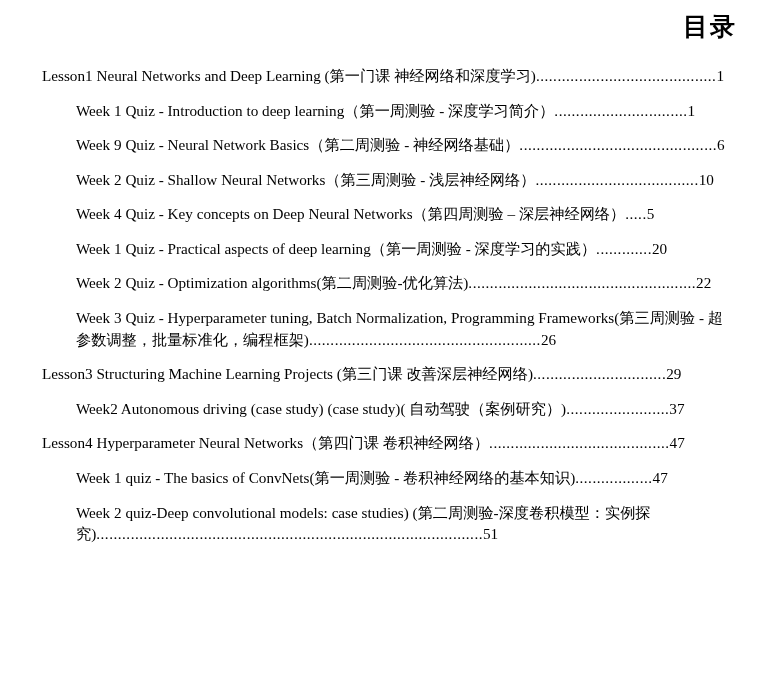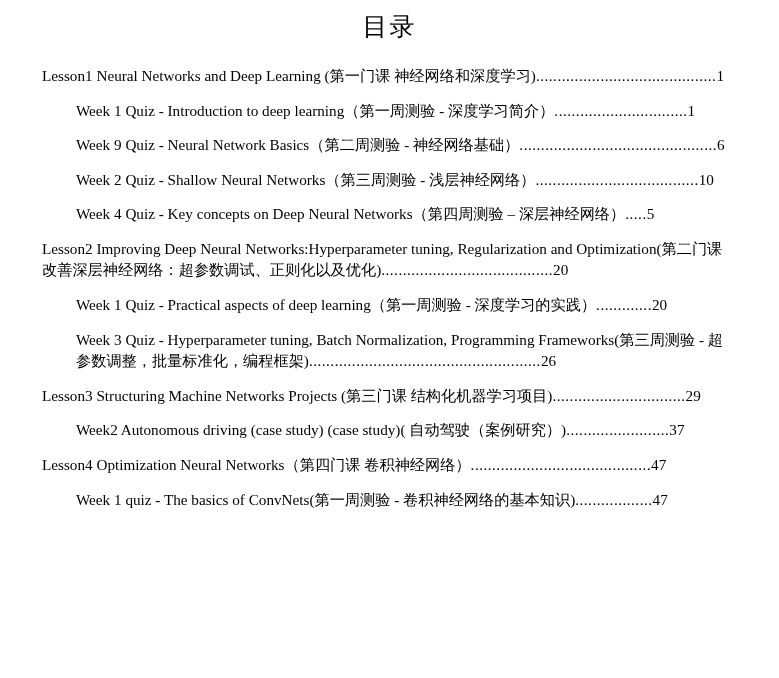--- a/index.html
+++ b/index.html
@@ -22,9 +22,9 @@
     padding: 0 42px;
   }
   .doc-title {
-    text-align: center;
+    text-align: right;
     font-family: "Liberation Serif", serif;
-    font-weight: normal;
+    font-weight: bold;
     font-size: 25px;
     letter-spacing: 2px;
     margin: 10px 0 22px 0;

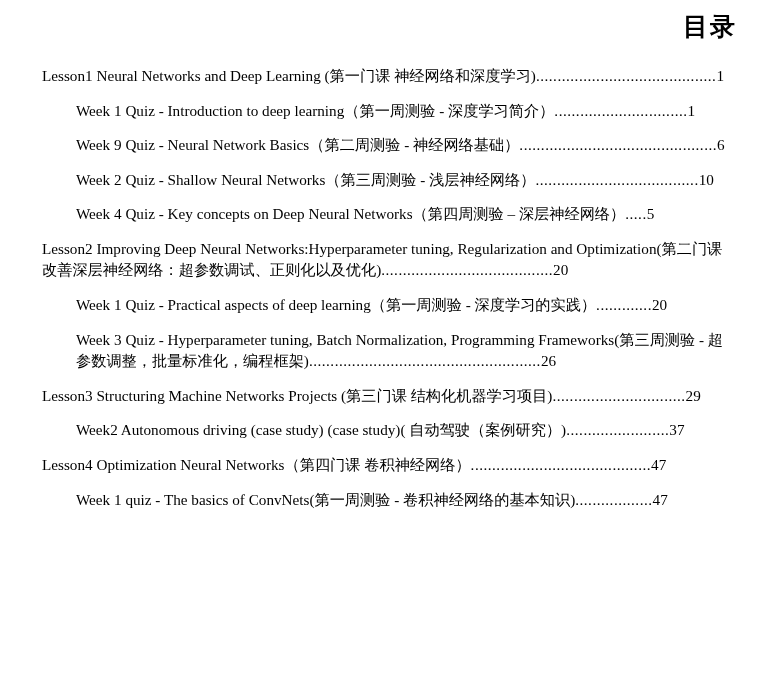--- a/index.html
+++ b/index.html
@@ -89,9 +89,6 @@
       <span class="entry-text">Week 4 Quiz - Key concepts on Deep Neural Networks（第四周测验 – 深层神经网络）</span><span class="leader">.....</span><span class="page-num">5</span>
     </div>
 
-    <div class="toc-entry level-1">
-      <span class="entry-text">Lesson2 Improving Deep Neural Networks:Hyperparameter tuning, Regularization and Optimization(第二门课 改善深层神经网络：超参数调试、正则化以及优化)</span><span class="leader">........................................</span><span class="page-num">20</span>
-    </div>
 
     <div class="toc-entry level-2">
       <span class="entry-text">Week 1 Quiz - Practical aspects of deep learning（第一周测验 - 深度学习的实践）</span><span class="leader">.............</span><span class="page-num">20</span>

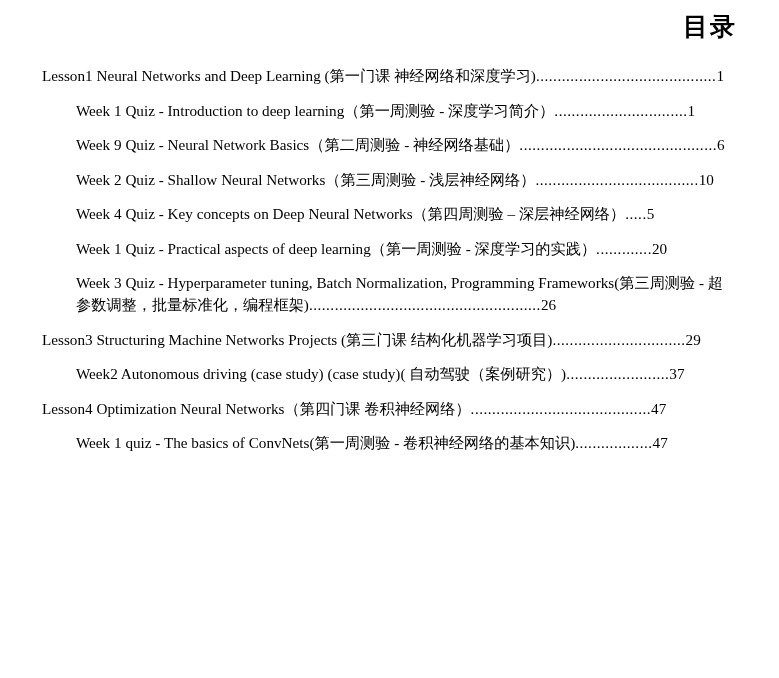--- a/index.html
+++ b/index.html
@@ -94,6 +94,9 @@
       <span class="entry-text">Week 1 Quiz - Practical aspects of deep learning（第一周测验 - 深度学习的实践）</span><span class="leader">.............</span><span class="page-num">20</span>
     </div>
 
+    <div class="toc-entry level-2">
+      <span class="entry-text">Week 2 Quiz - Optimization algorithms(第二周测验-优化算法)</span><span class="leader">.....................................................</span><span class="page-num">22</span>
+    </div>
 
     <div class="toc-entry level-2">
       <span class="entry-text">Week 3 Quiz - Hyperparameter tuning, Batch Normalization, Programming Frameworks(第三周测验 - 超参数调整，批量标准化，编程框架)</span><span class="leader">......................................................</span><span class="page-num">26</span>

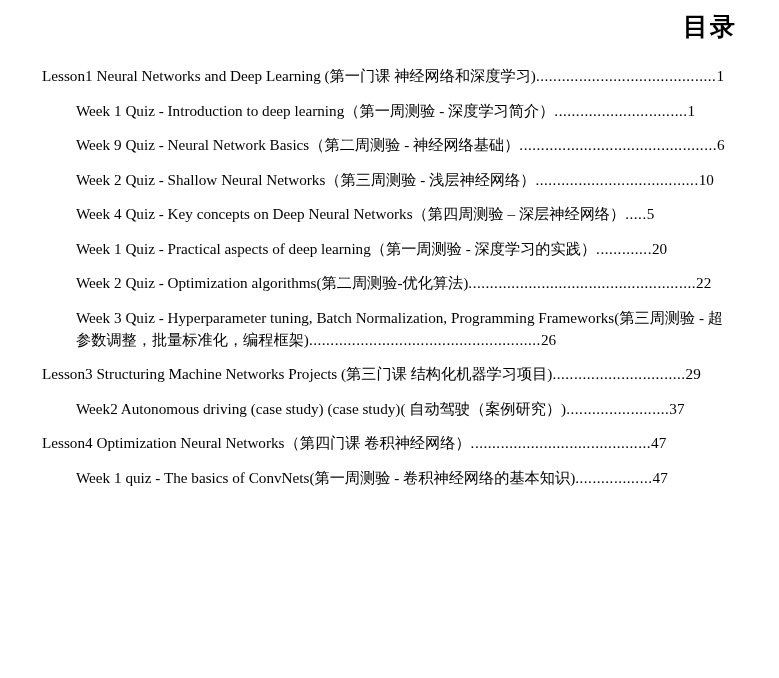--- a/index.html
+++ b/index.html
@@ -103,7 +103,7 @@
     </div>
 
     <div class="toc-entry level-1">
-      <span class="entry-text">Lesson3 Structuring Machine Networks Projects (第三门课 结构化机器学习项目)</span><span class="leader">...............................</span><span class="page-num">29</span>
+      <span class="entry-text">Lesson3 Structuring Machine Learning Projects (第三门课 改善深层神经网络)</span><span class="leader">...............................</span><span class="page-num">29</span>
     </div>
 
 

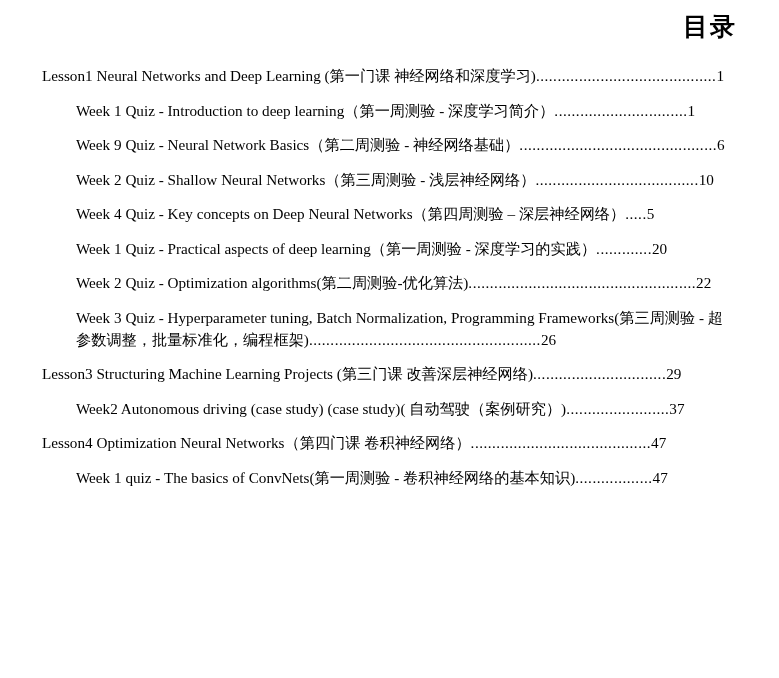--- a/index.html
+++ b/index.html
@@ -112,7 +112,7 @@
     </div>
 
     <div class="toc-entry level-1">
-      <span class="entry-text">Lesson4 Optimization Neural Networks（第四门课 卷积神经网络）</span><span class="leader">..........................................</span><span class="page-num">47</span>
+      <span class="entry-text">Lesson4 Hyperparameter Neural Networks（第四门课 卷积神经网络）</span><span class="leader">..........................................</span><span class="page-num">47</span>
     </div>
 
     <div class="toc-entry level-2">

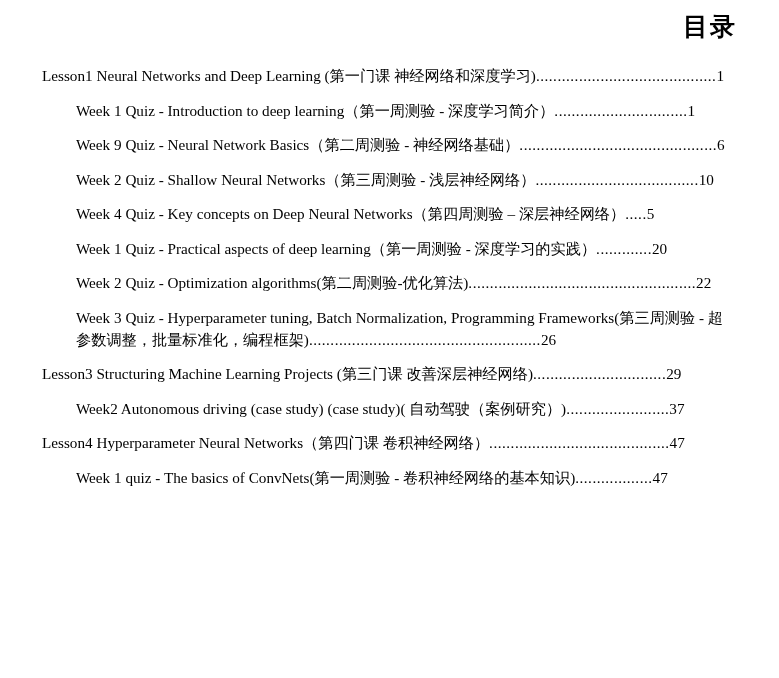--- a/index.html
+++ b/index.html
@@ -119,6 +119,9 @@
       <span class="entry-text">Week 1 quiz - The basics of ConvNets(第一周测验 - 卷积神经网络的基本知识)</span><span class="leader">..................</span><span class="page-num">47</span>
     </div>
 
+    <div class="toc-entry level-2">
+      <span class="entry-text">Week 2 quiz-Deep convolutional models: case studies) (第二周测验-深度卷积模型：实例探究)</span><span class="leader">..........................................................................................</span><span class="page-num">51</span>
+    </div>
 
   </div>
 </div>

